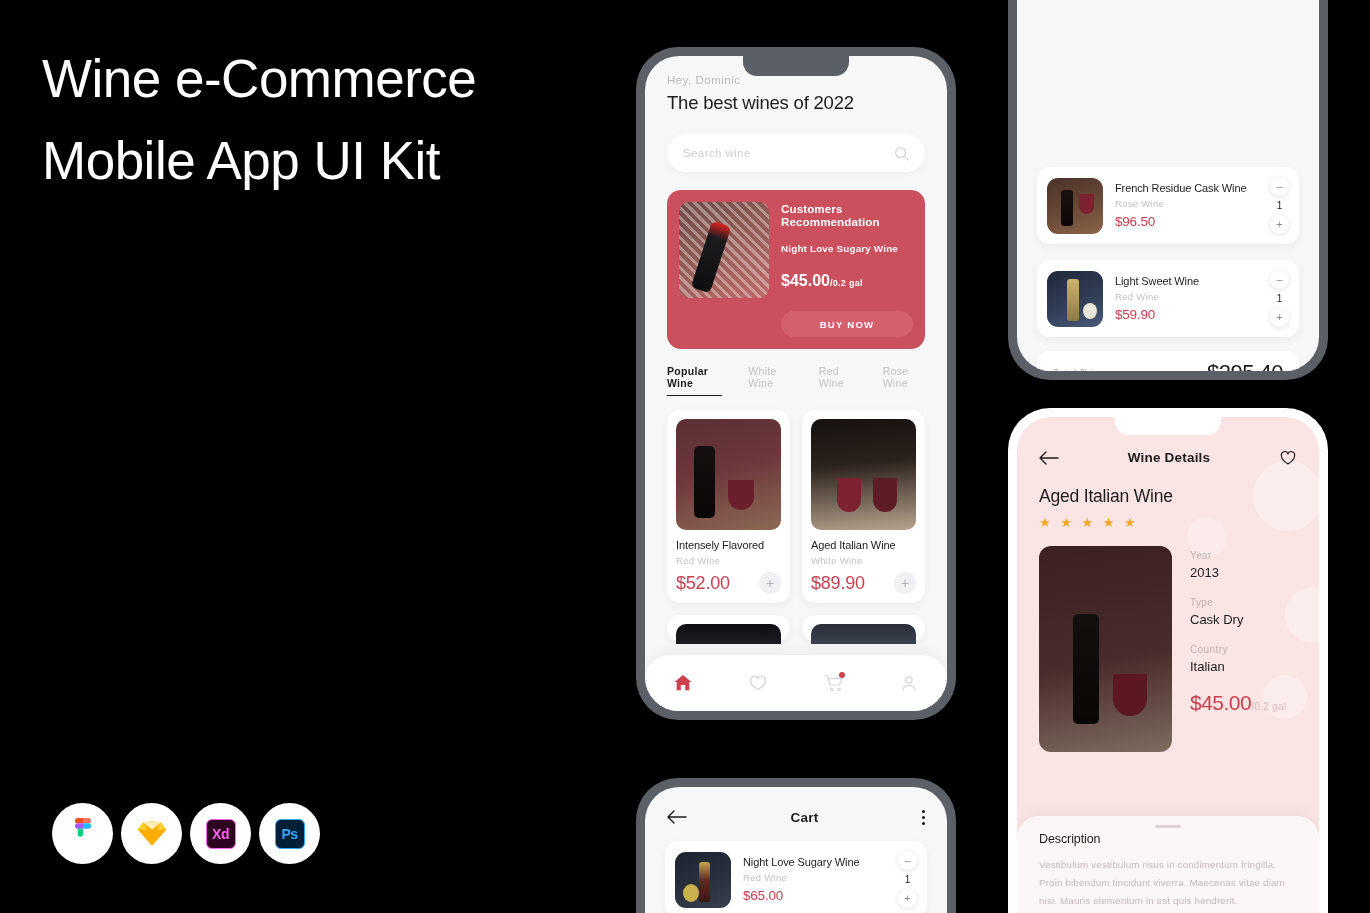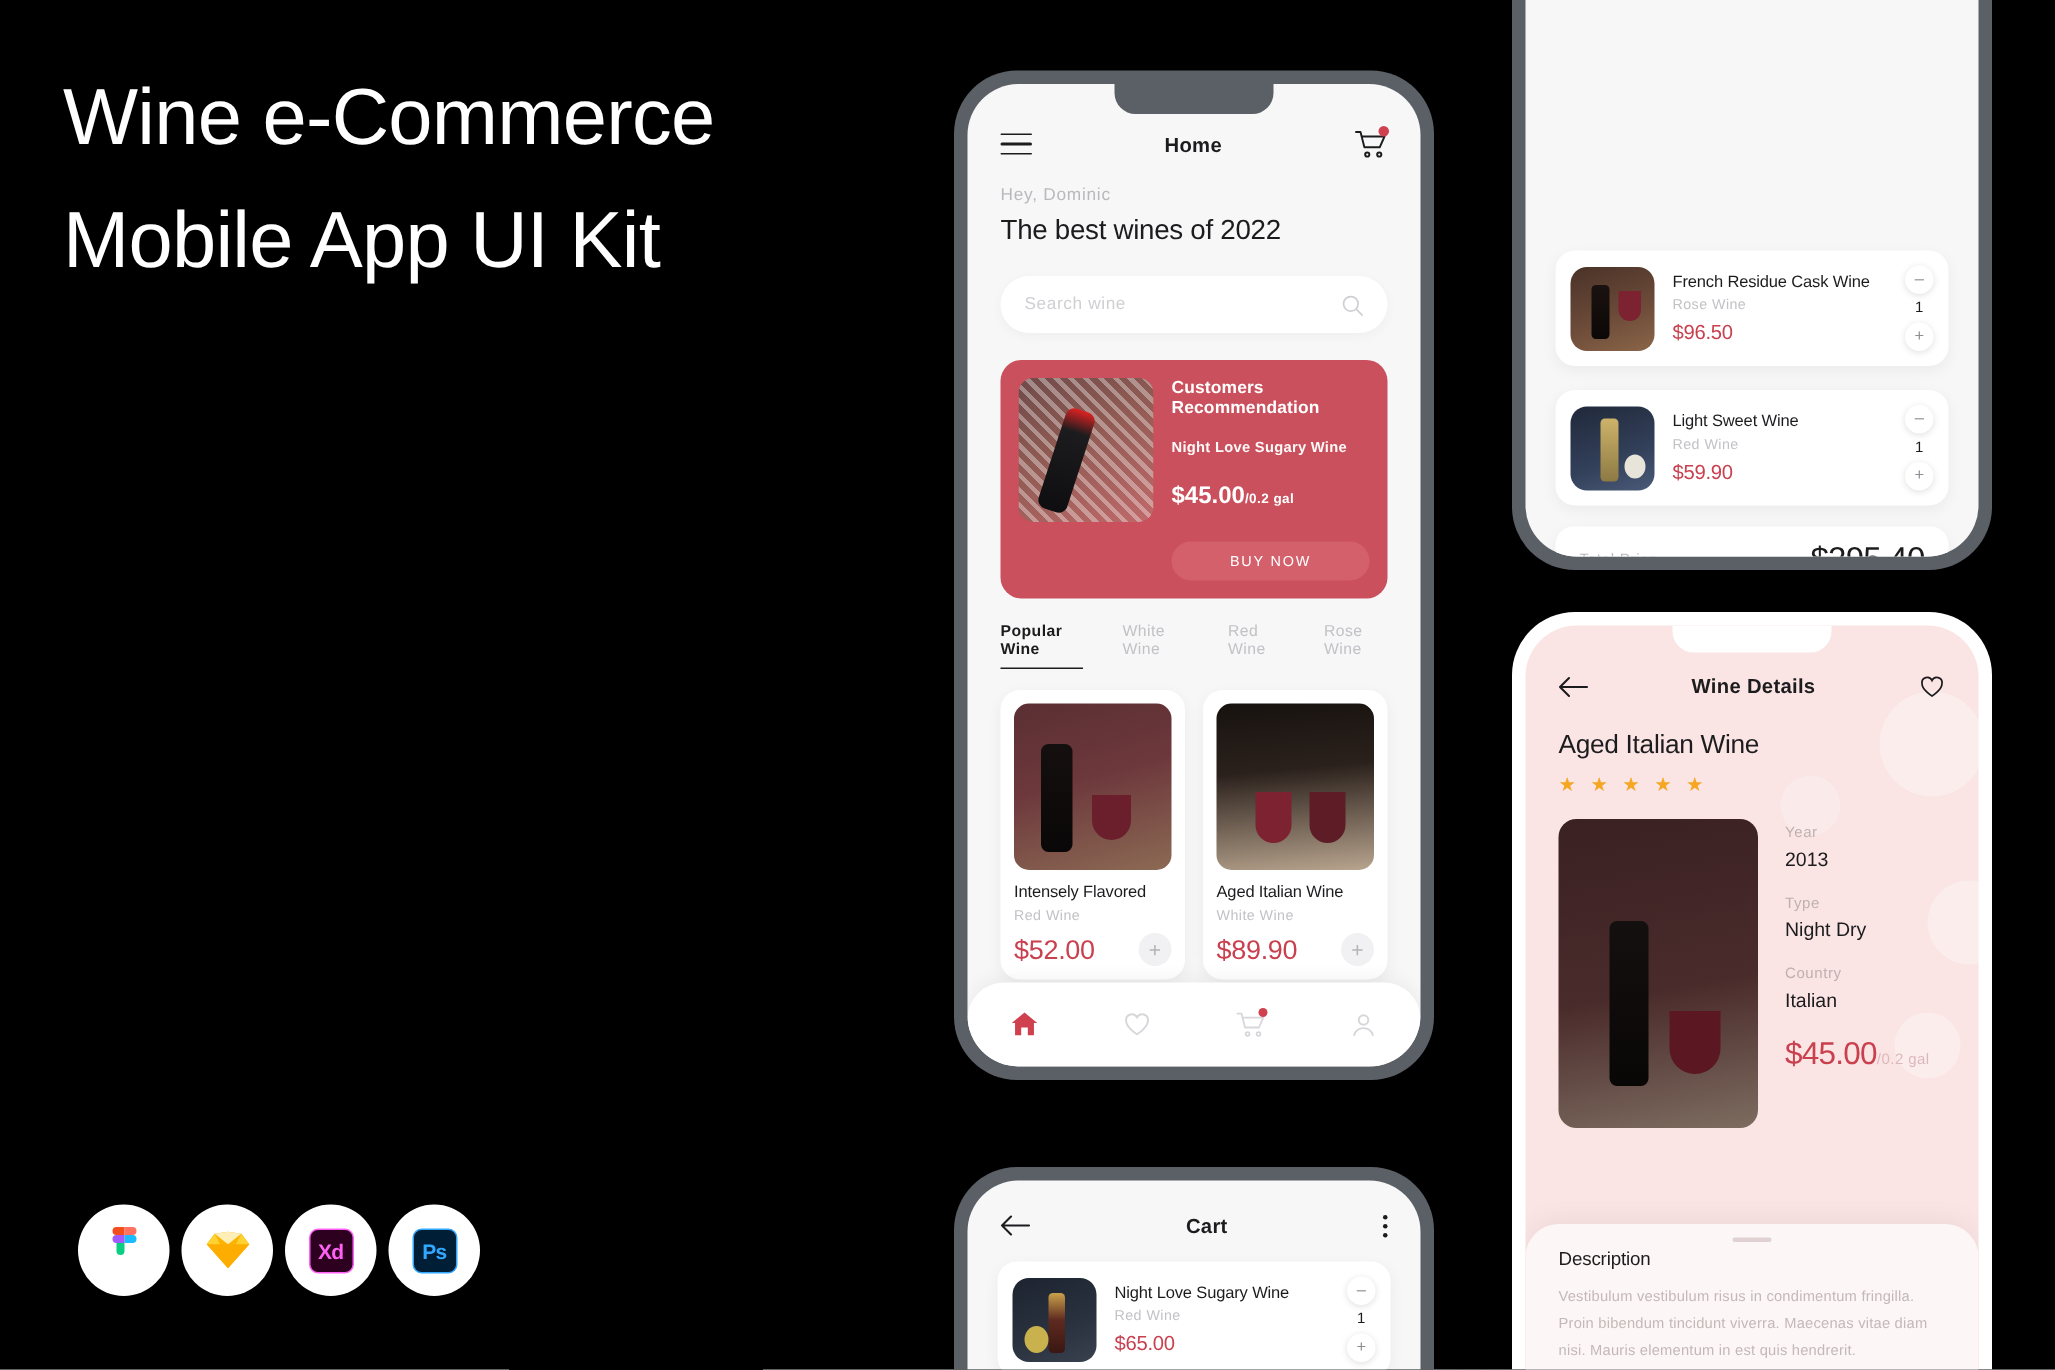--- a/index.html
+++ b/index.html
@@ -376,22 +376,6 @@
     <div class="phone-screen">
       <div class="notch"></div>
 
-      <div class="topbar">
-        <div class="hamburger">
-            <span></span>
-            <span></span>
-            <span></span>
-          </div>
-        <div class="topbar-title">Home</div>
-        <div class="cart-ic">
-          <svg width="22" height="20" viewBox="0 0 22 20" fill="none" stroke="#1c1c1e" stroke-width="1.3" stroke-linecap="round" stroke-linejoin="round">
-            <path d="M1 2h3l2.6 10.2h10.2L20 5H5.4"></path>
-            <circle cx="8.5" cy="17" r="1.4"></circle>
-            <circle cx="16.5" cy="17" r="1.4"></circle>
-          </svg>
-          <span class="cart-dot"></span>
-        </div>
-      </div>
 
       <div class="greet">
         <div class="greet-hey">Hey, Dominic</div>

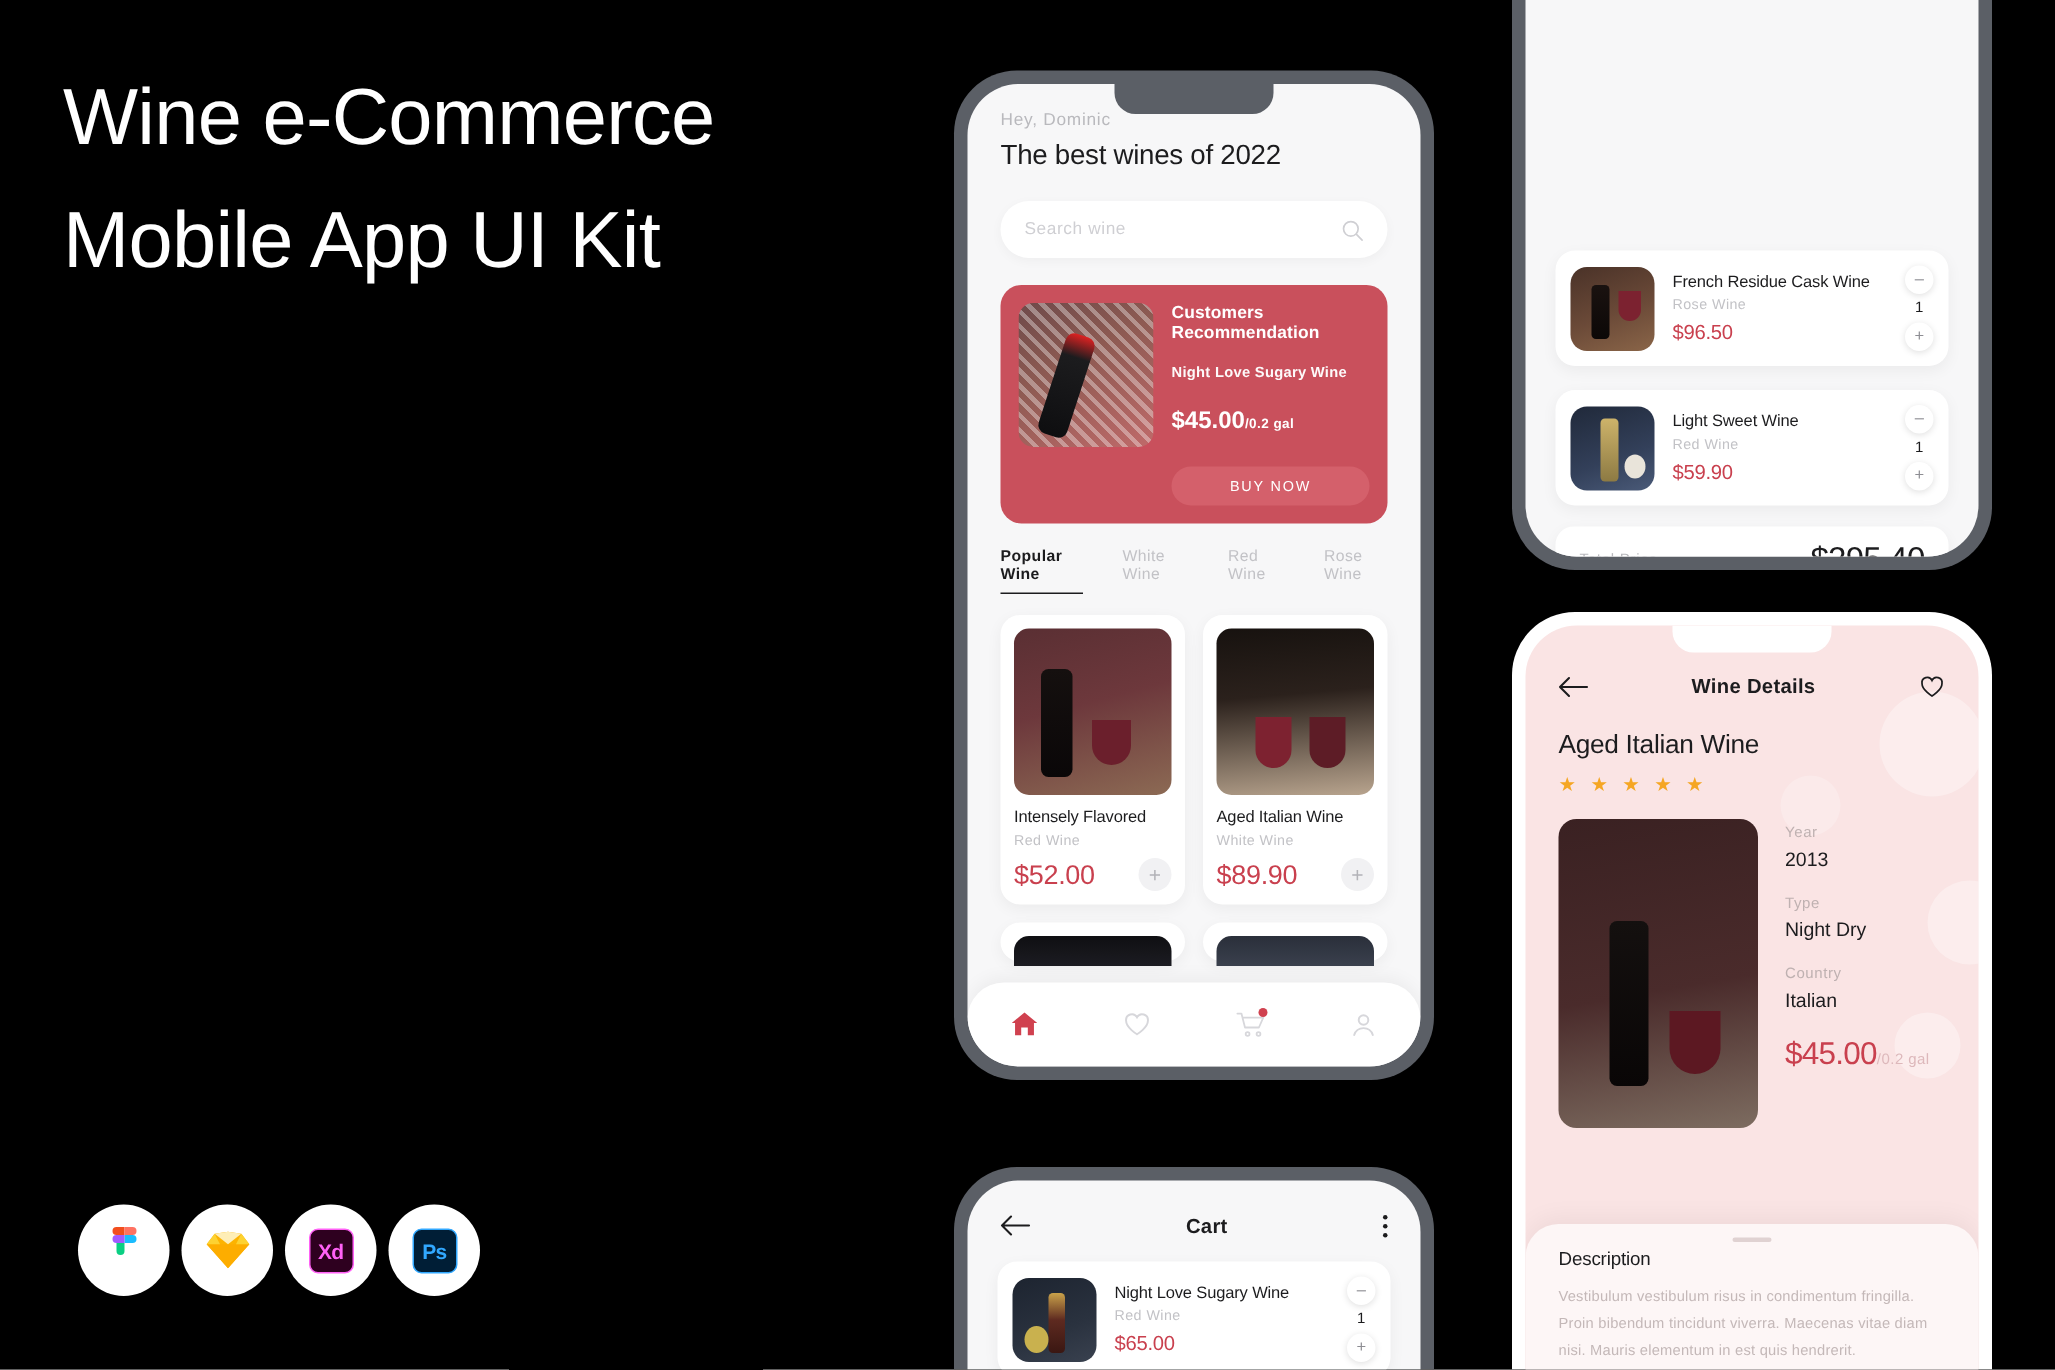--- a/index.html
+++ b/index.html
@@ -157,7 +157,7 @@
     margin-top: 9px; height: 26px; border-radius: 13px;
     background: #d4606b; color: #fff;
     display: flex; align-items: center; justify-content: center;
-    font-size: 9.6px; font-weight: 400; letter-spacing: 1.2px;
+    font-size: 9.6px; font-weight: 700; letter-spacing: 1.2px;
     border: none; cursor: pointer; width: 100%;
     font-family: "Liberation Sans", sans-serif;
   }

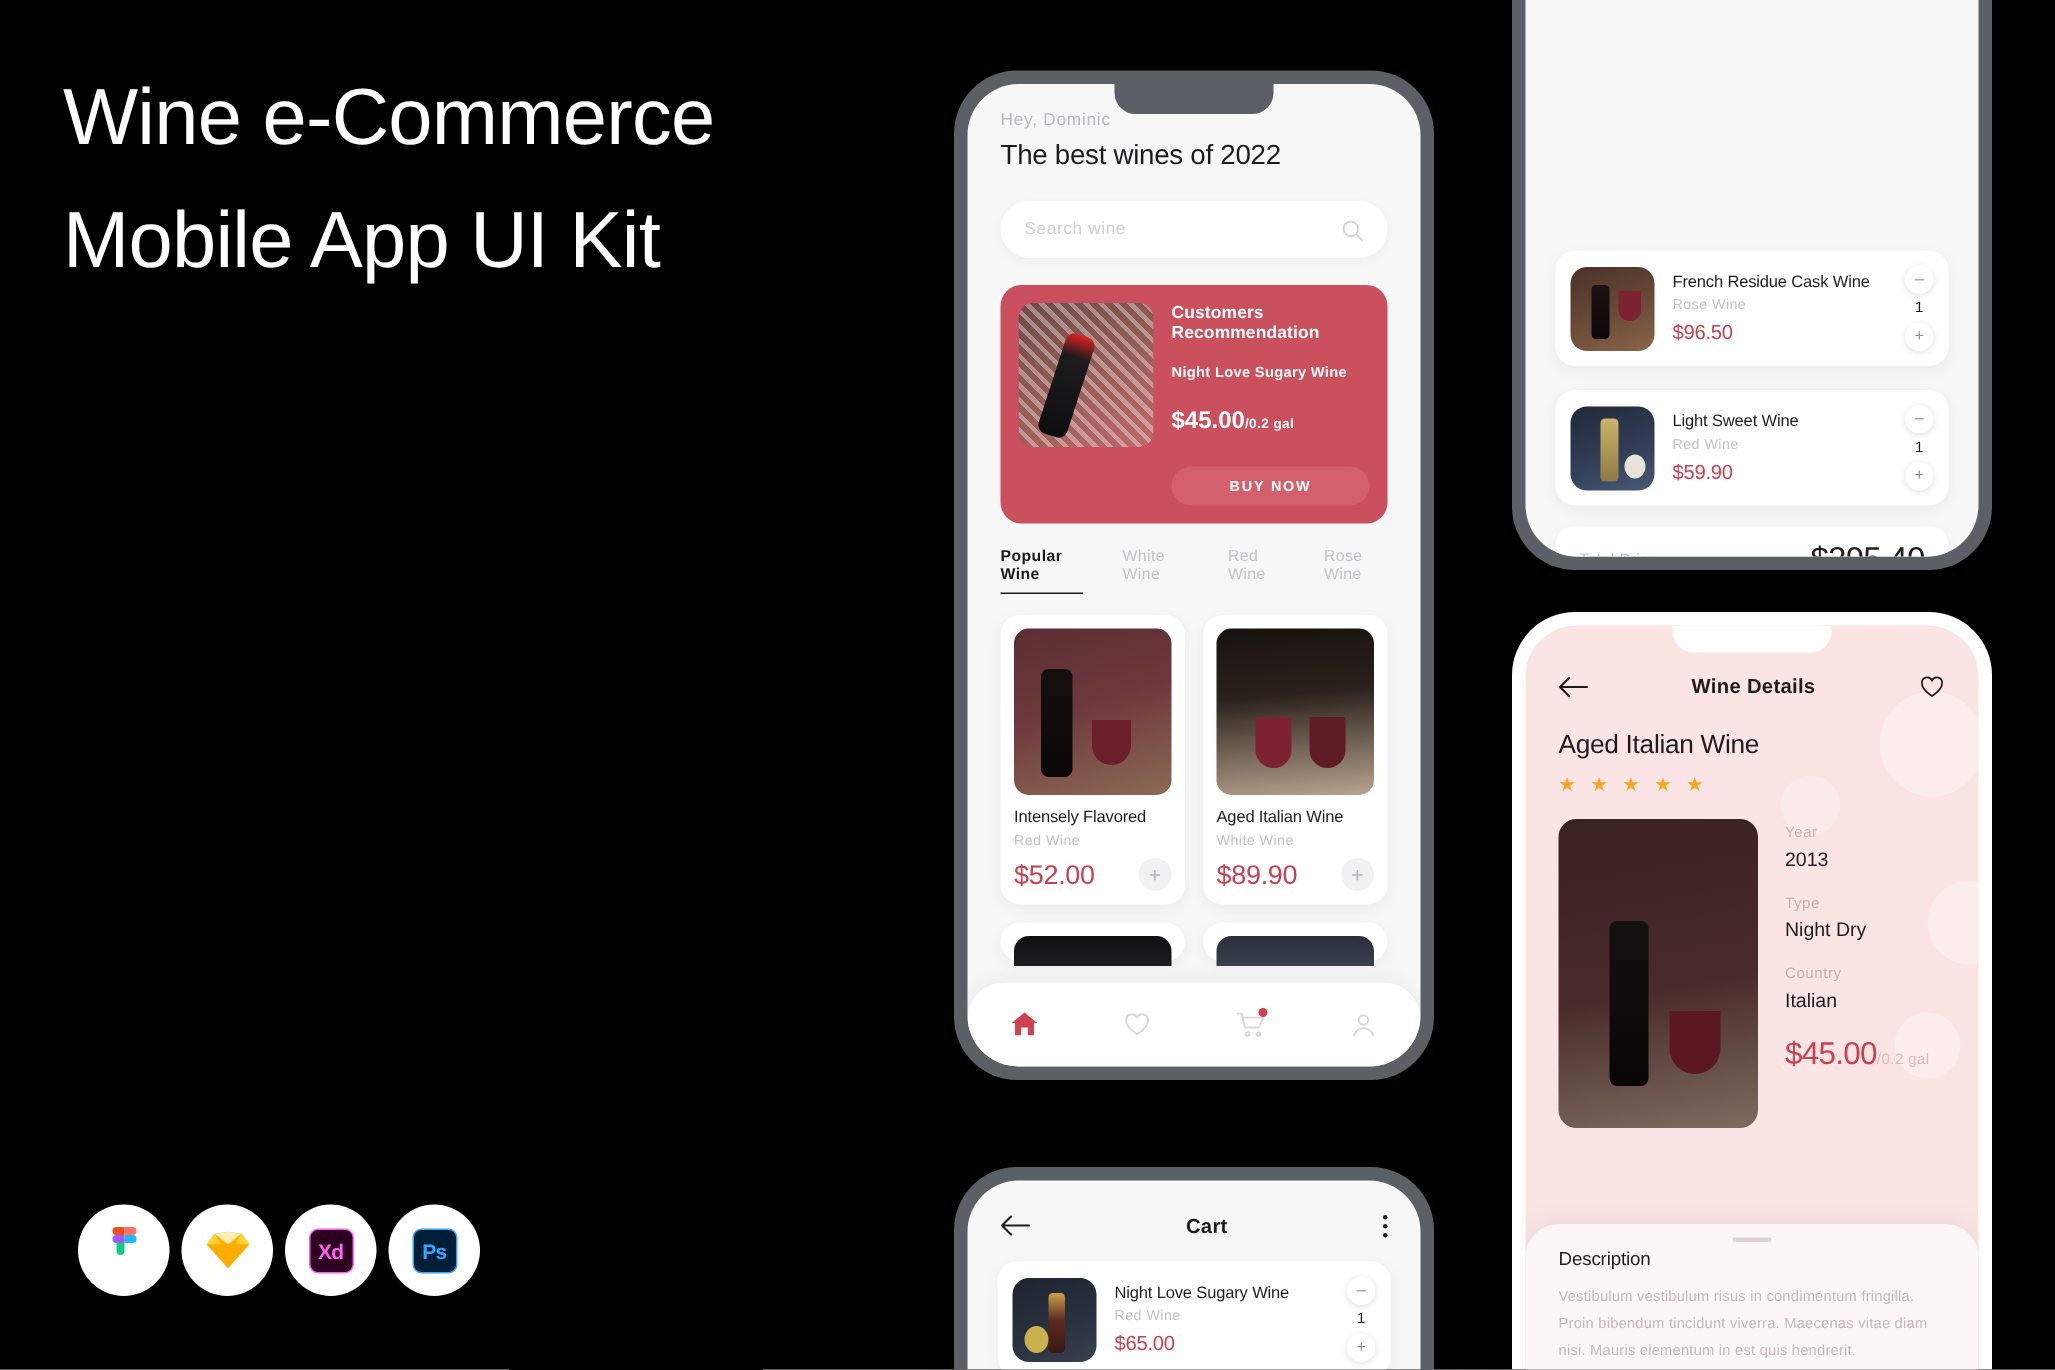--- a/index.html
+++ b/index.html
@@ -571,7 +571,7 @@
           </div>
           <div class="spec-block">
             <div class="spec-lbl">Type</div>
-            <div class="spec-val">Night Dry</div>
+            <div class="spec-val">Cask Dry</div>
           </div>
           <div class="spec-block">
             <div class="spec-lbl">Country</div>

